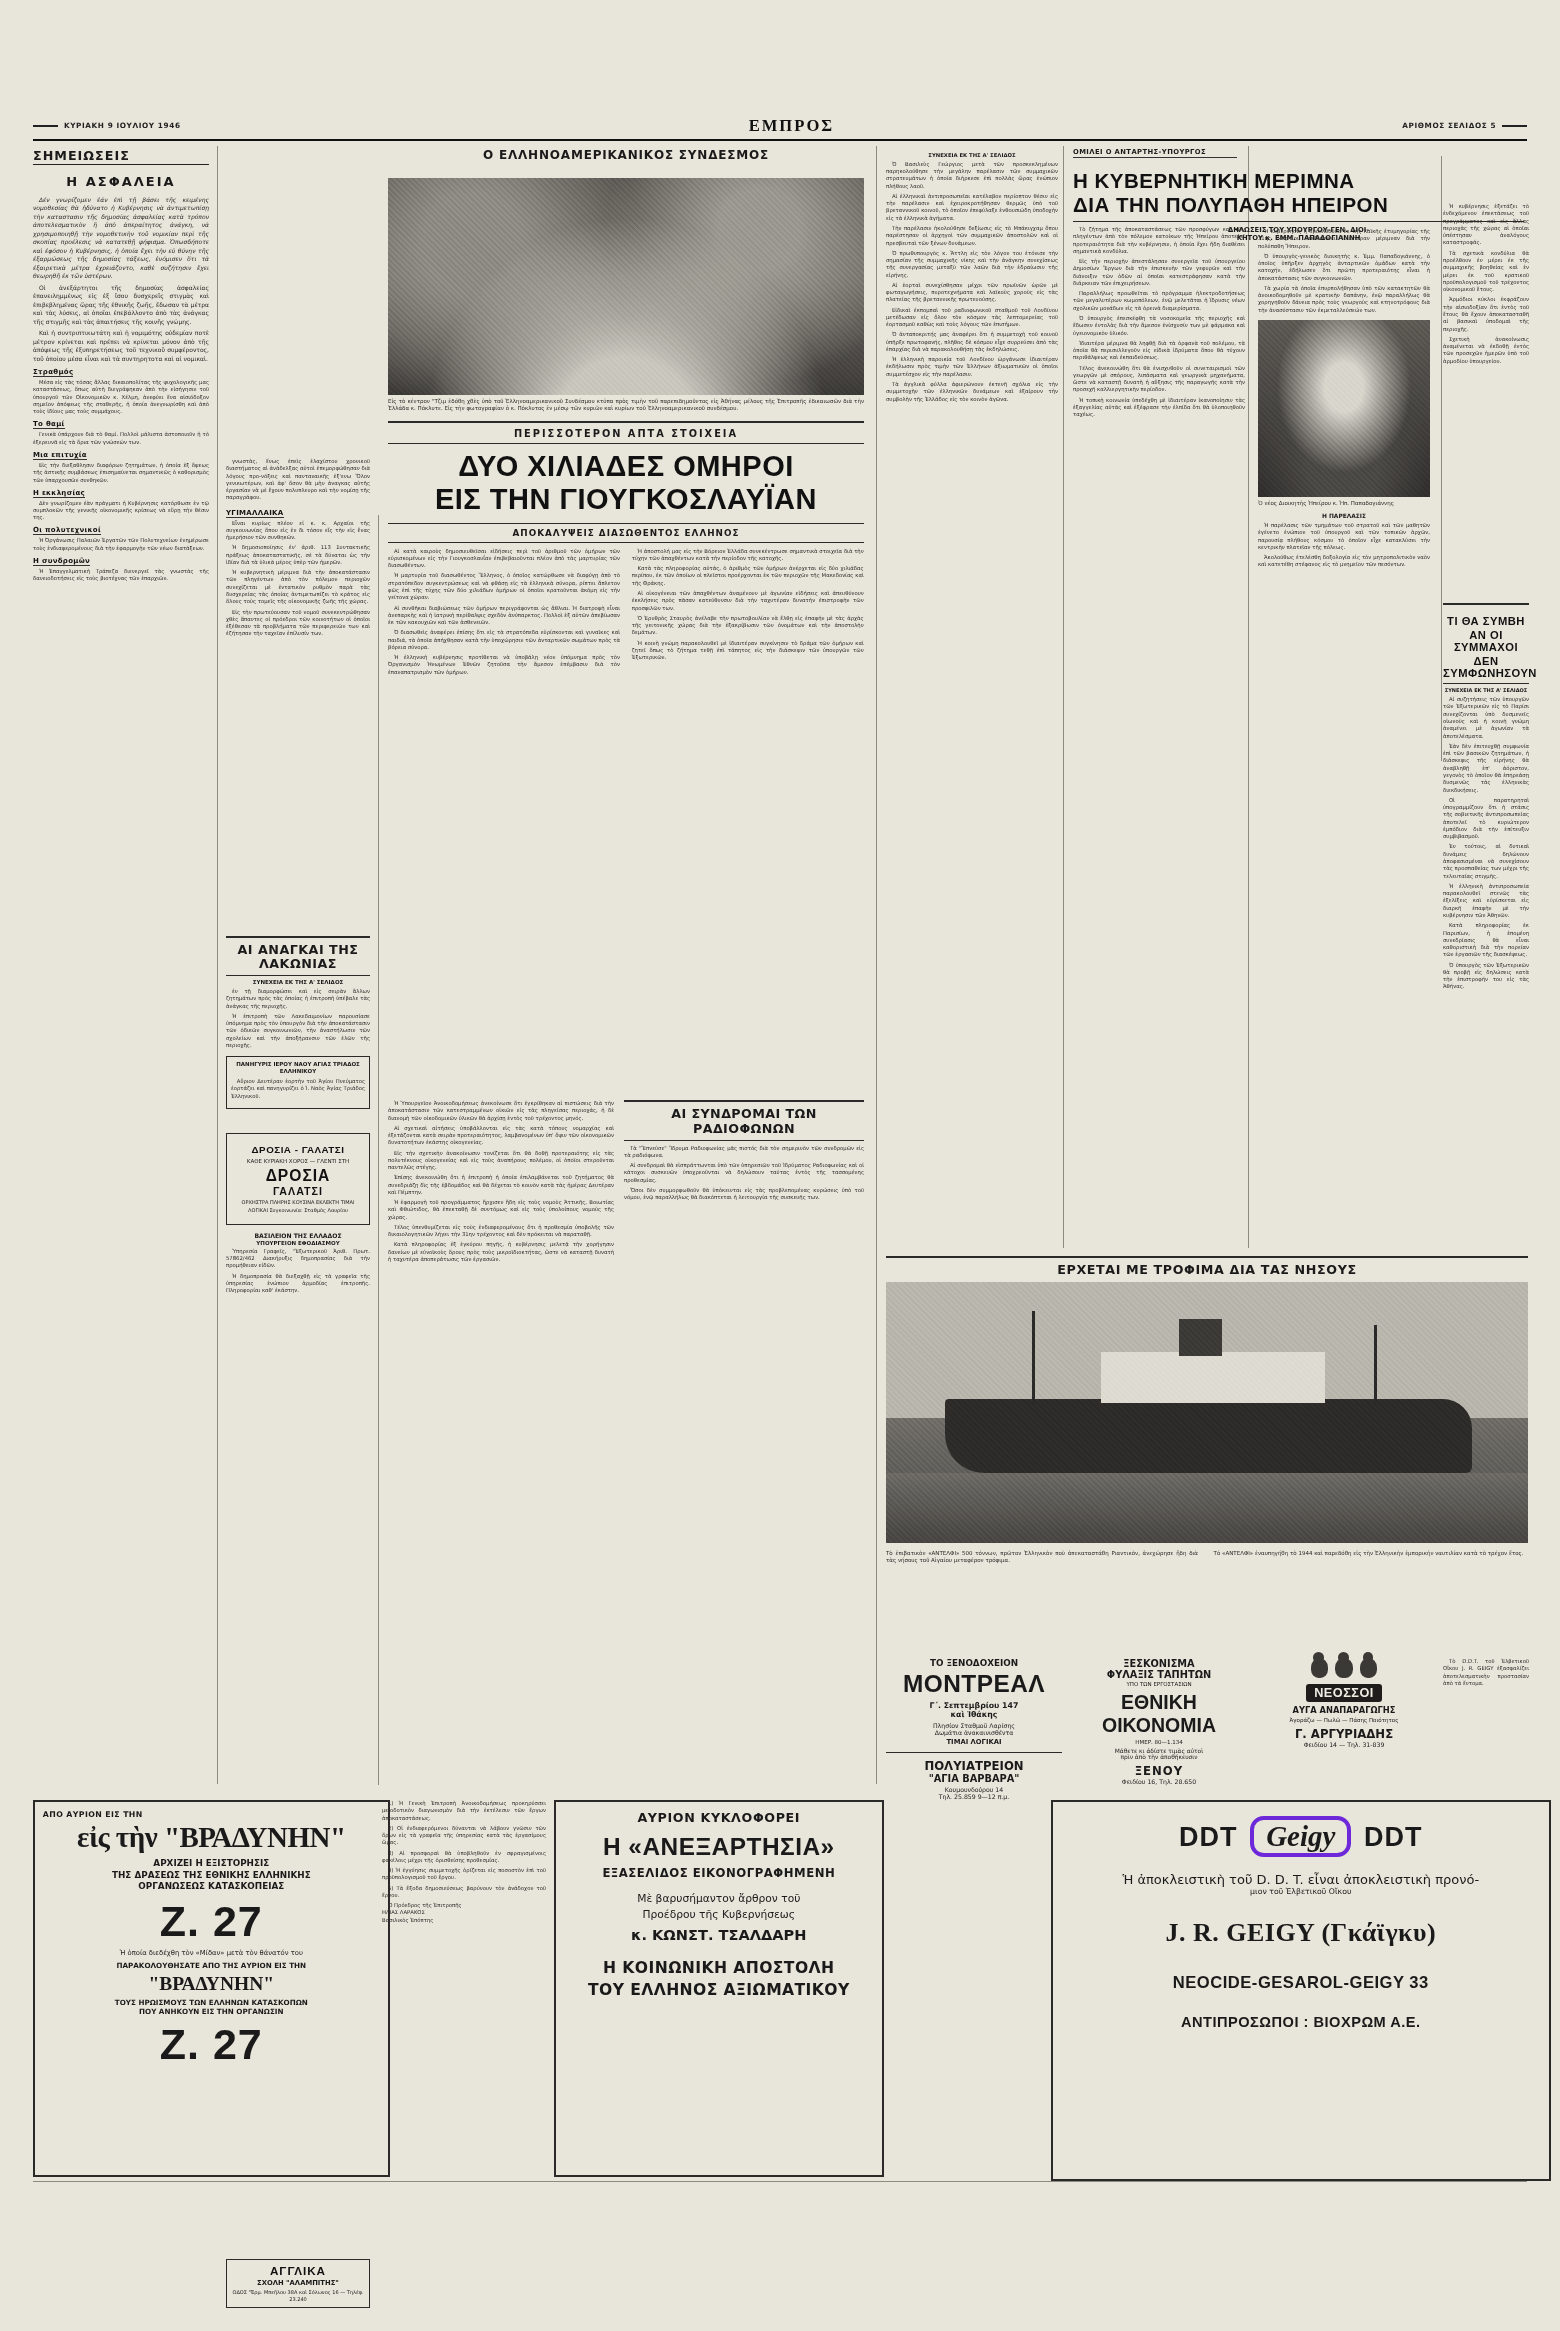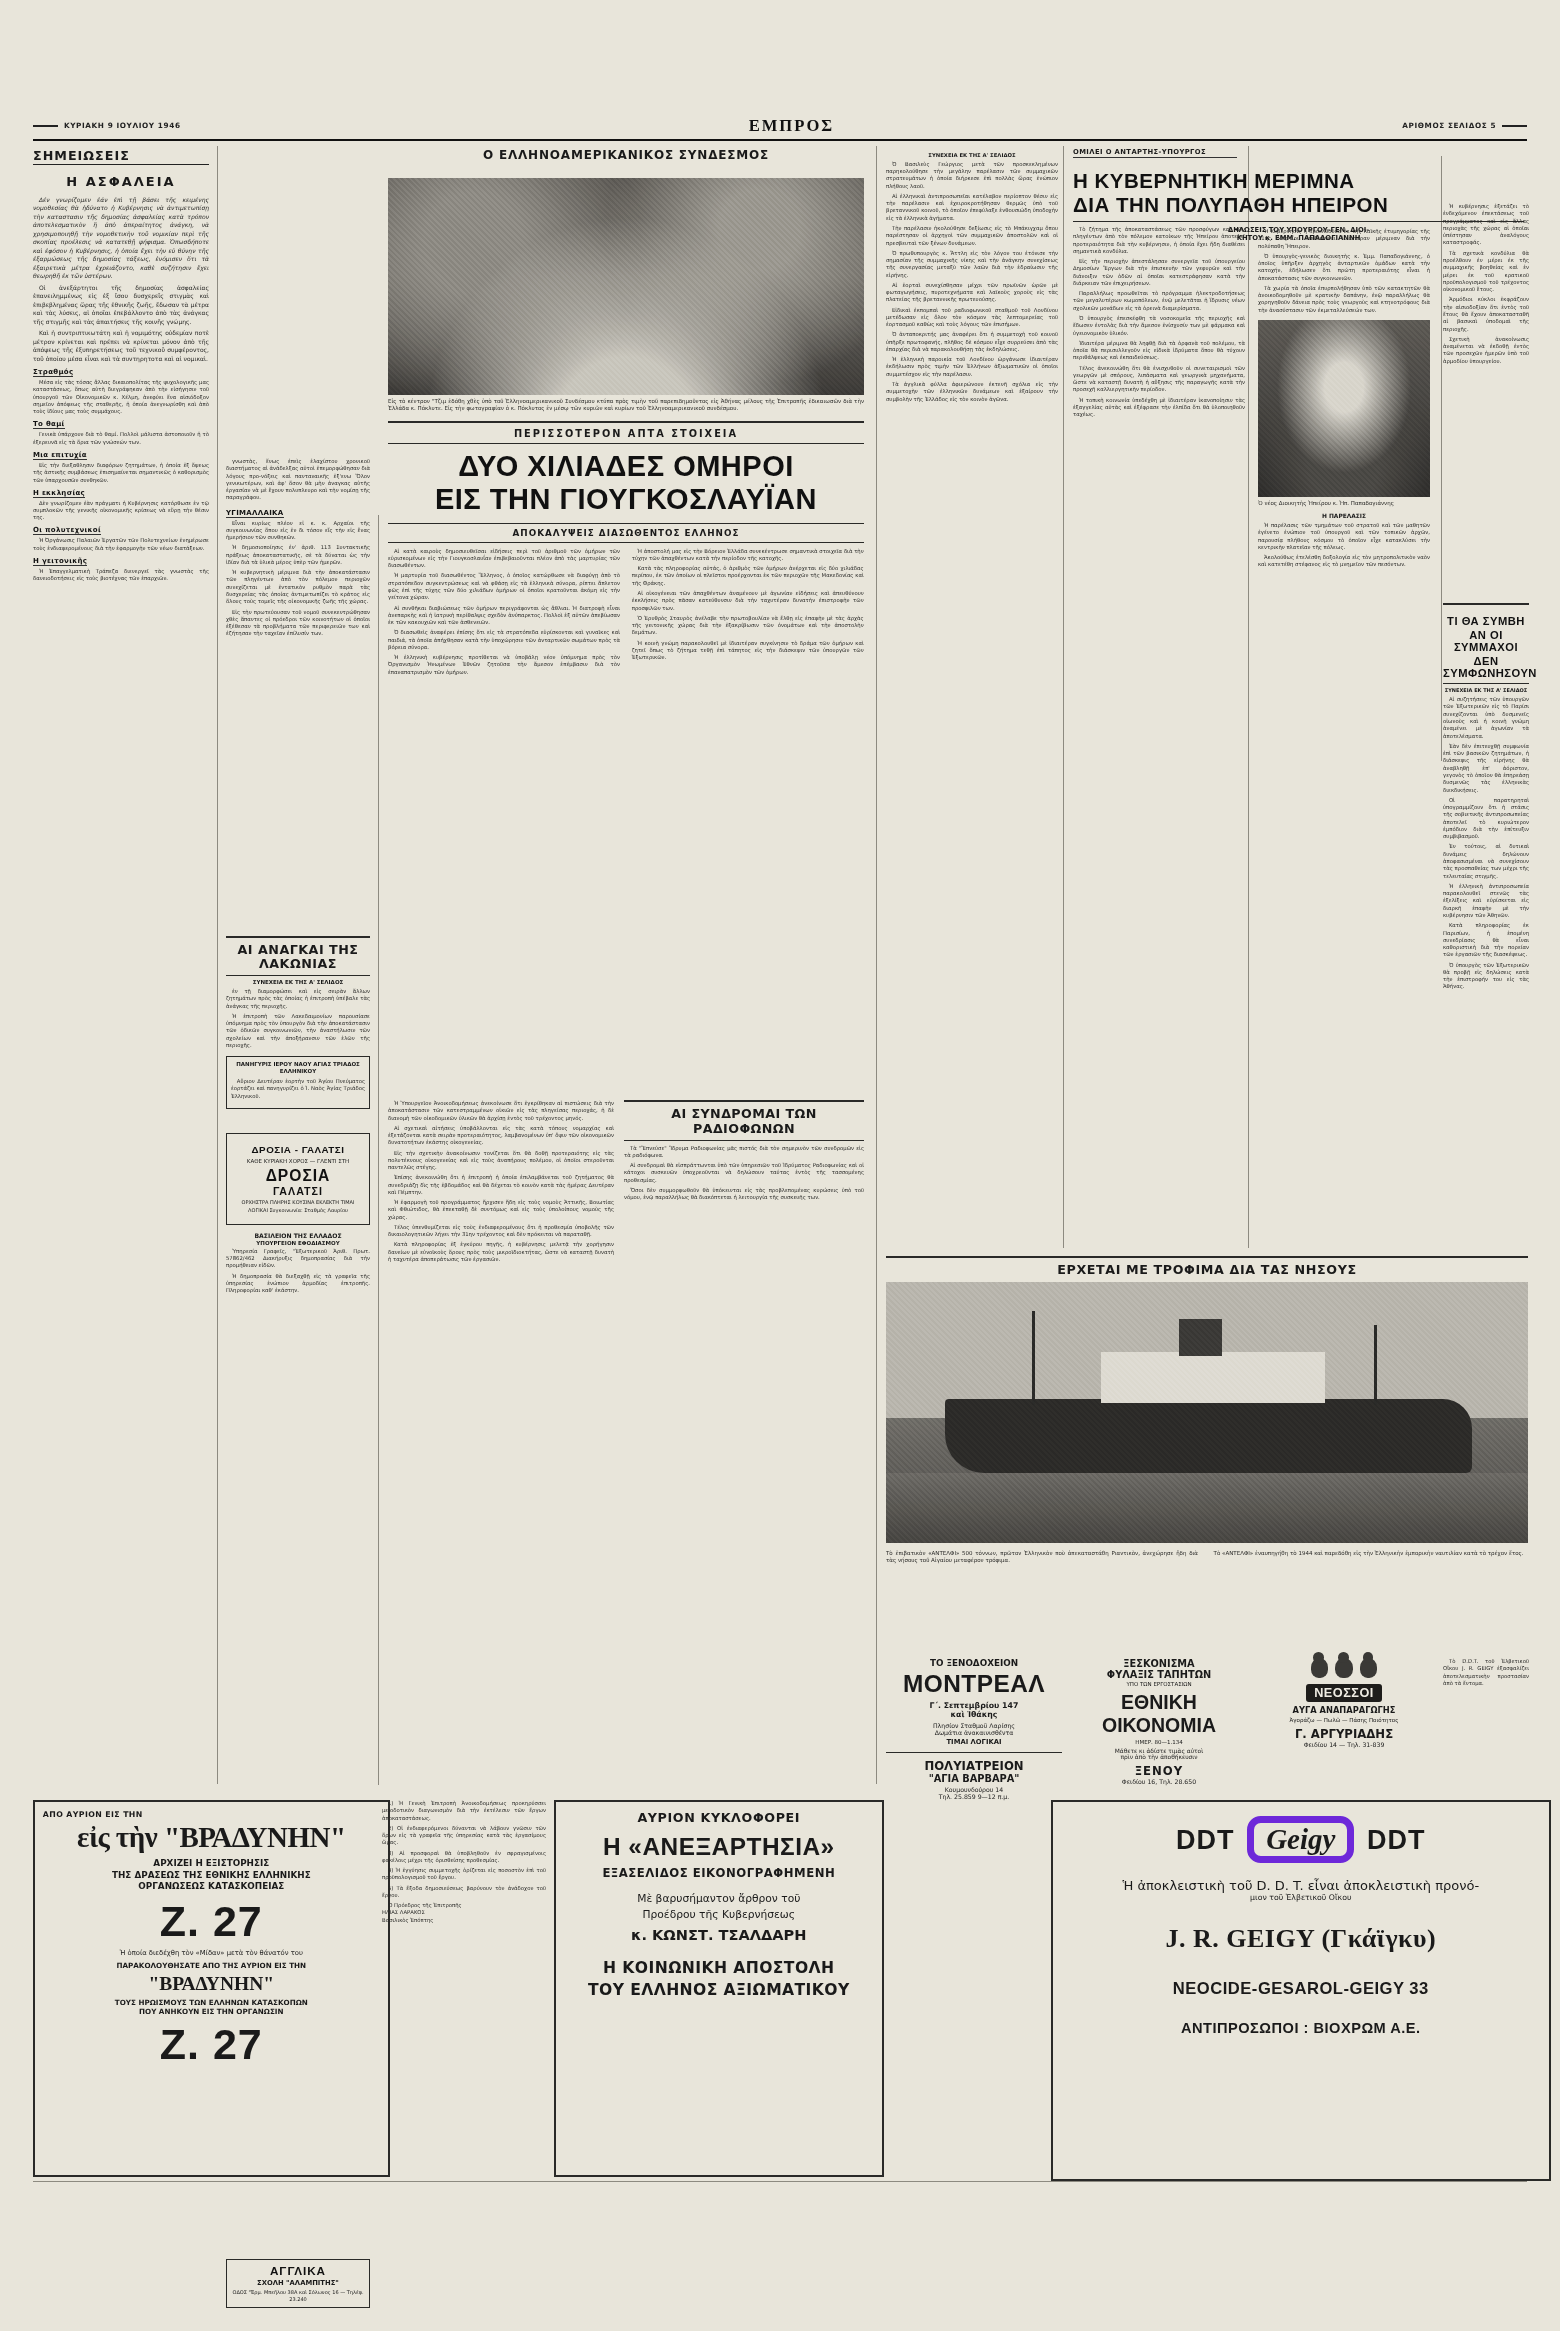--- a/index.html
+++ b/index.html
@@ -171,7 +171,7 @@
     <div class="col-text tiny">
         <p>Ἡ Ὀργάνωσις Παλαιῶν Ἐργατῶν τῶν Πολυτεχνείων ἐνημέρωσε τοὺς ἐνδιαφερομένους διὰ τὴν ἐφαρμογὴν τῶν νέων διατάξεων.</p>
       </div>
-    <div class="sub-head"><span class="sub-head-u">Η γειτονικῆς</span></div>
+    <div class="sub-head"><span class="sub-head-u">Η συνδρομῶν</span></div>
     <div class="col-text tiny">
         <p>Ἡ Ἐπαγγελματικὴ Τράπεζα διενεργεῖ τὰς γνωστὰς τῆς δανειοδοτήσεις εἰς τοὺς βιοτέχνας τῶν ἐπαρχιῶν.</p>
       </div>

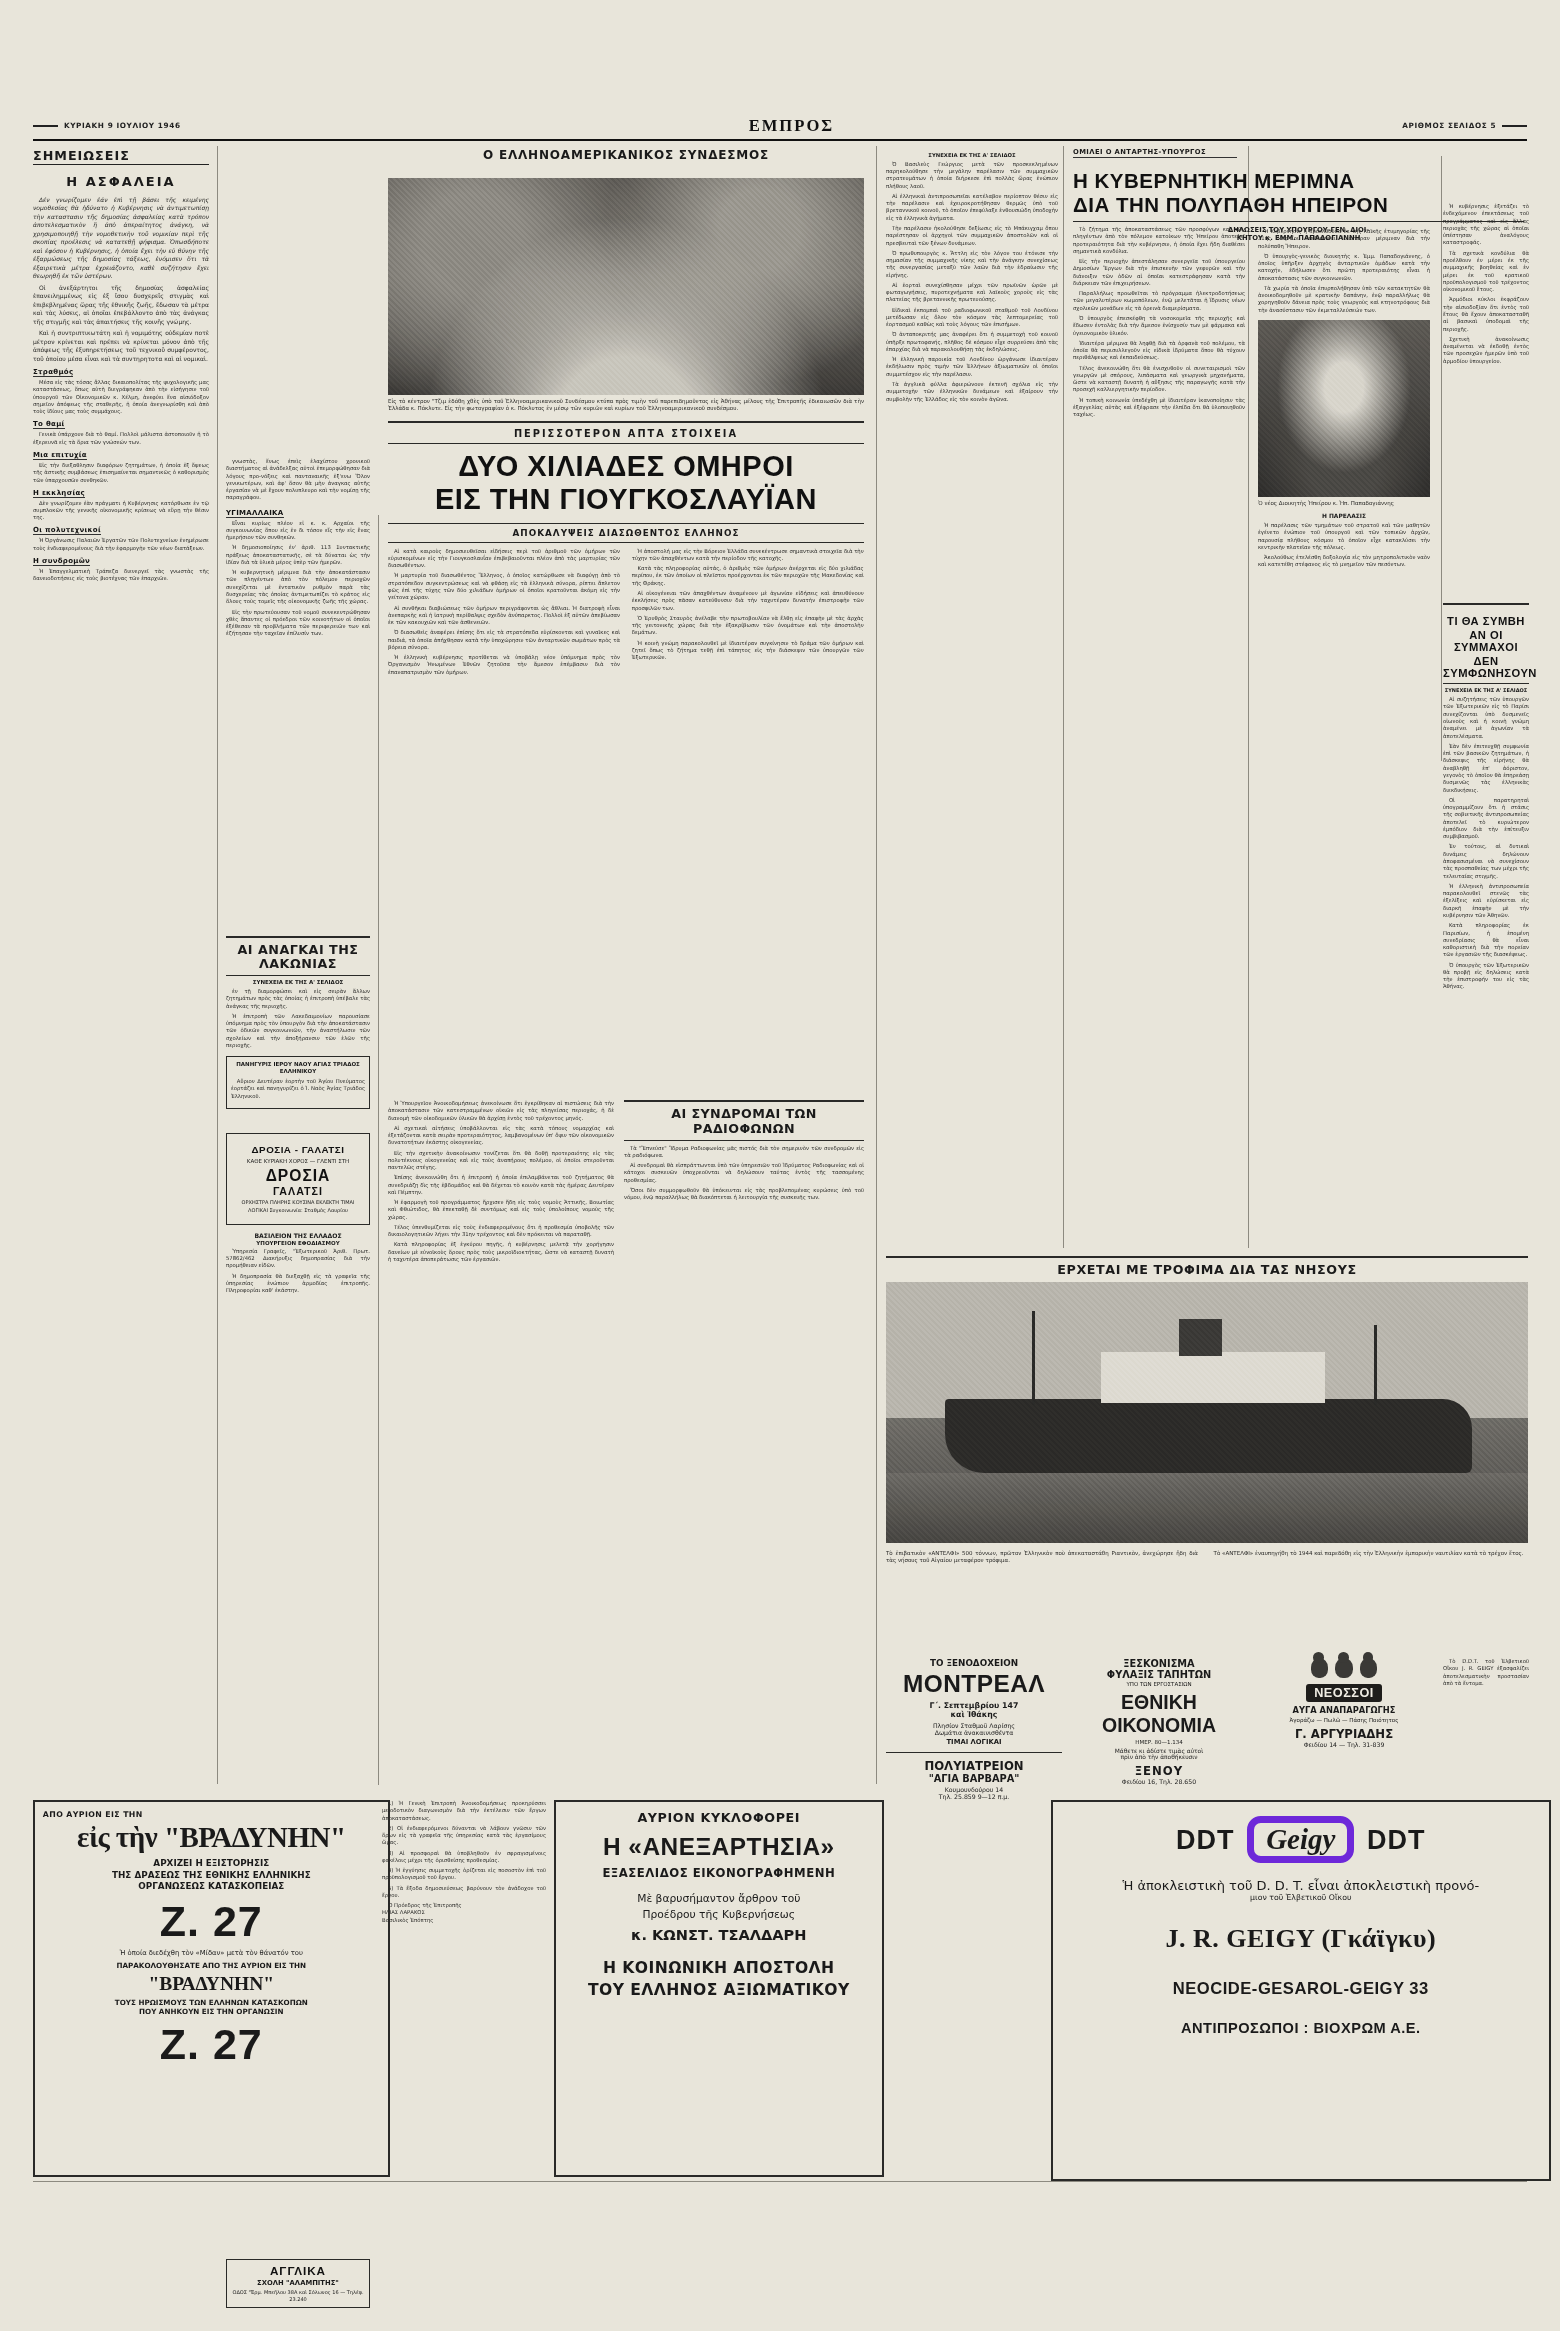--- a/index.html
+++ b/index.html
@@ -495,7 +495,7 @@
   <div class="ad box-d" style="left:1051px;top:1800px;width:476px;height:357px;padding:9.8px;">
     <div class="center" style="margin-top:3.9px;">
       <span style="font-family:'Liberation Sans',sans-serif;font-weight:bold;font-size:27px;letter-spacing:1px;">DDT</span>
-      <span class="geigy" style="font-size:29px;border:7px solid #6d28d9;border-radius:13.7px;padding:0 11.7px;margin:0 7.8px;display:inline-block;">Geigy</span>
+      <span class="geigy" style="font-size:29px;border:4px solid #6d28d9;border-radius:13.7px;padding:0 11.7px;margin:0 7.8px;display:inline-block;">Geigy</span>
       <span style="font-family:'Liberation Sans',sans-serif;font-weight:bold;font-size:27px;letter-spacing:1px;">DDT</span>
     </div>
     <div class="center" style="font-size:13px;margin-top:15.6px;">Ἡ ἀποκλειστικὴ τοῦ D. D. T. εἶναι ἀποκλειστικὴ προνό-</div>

